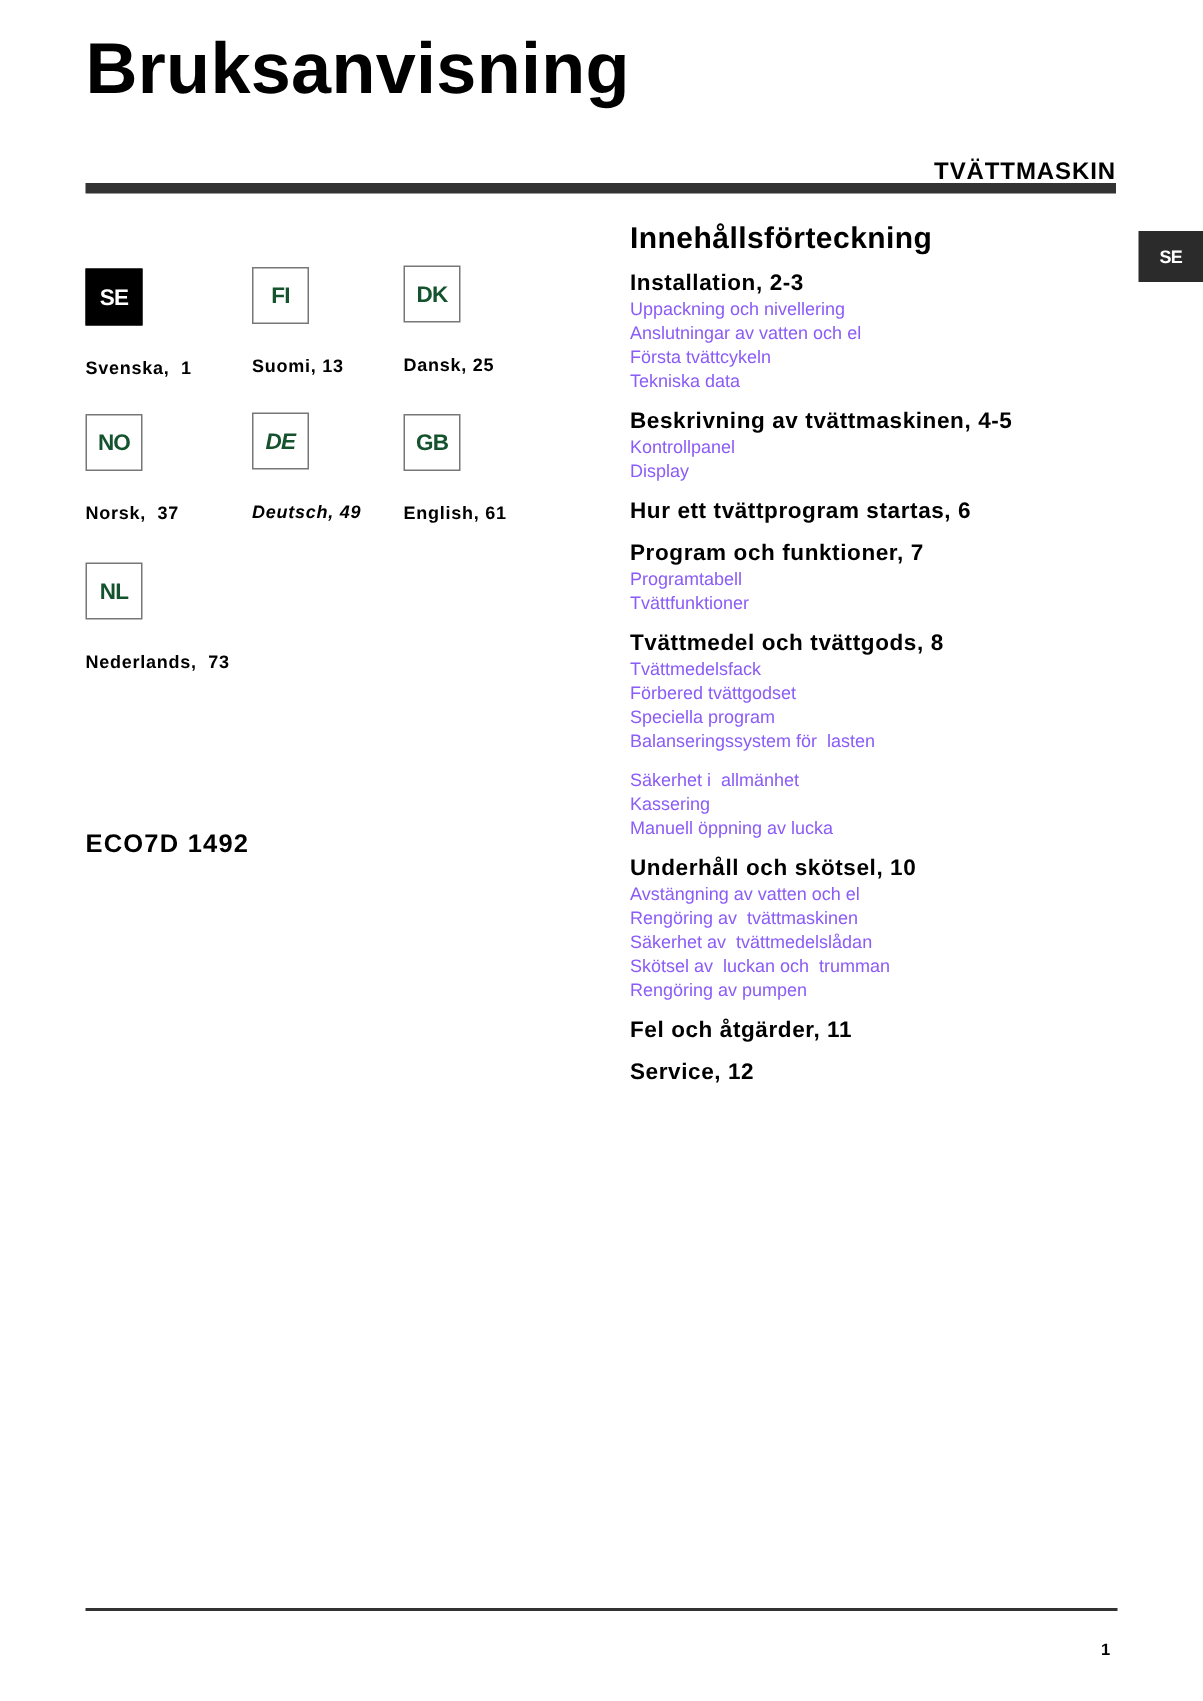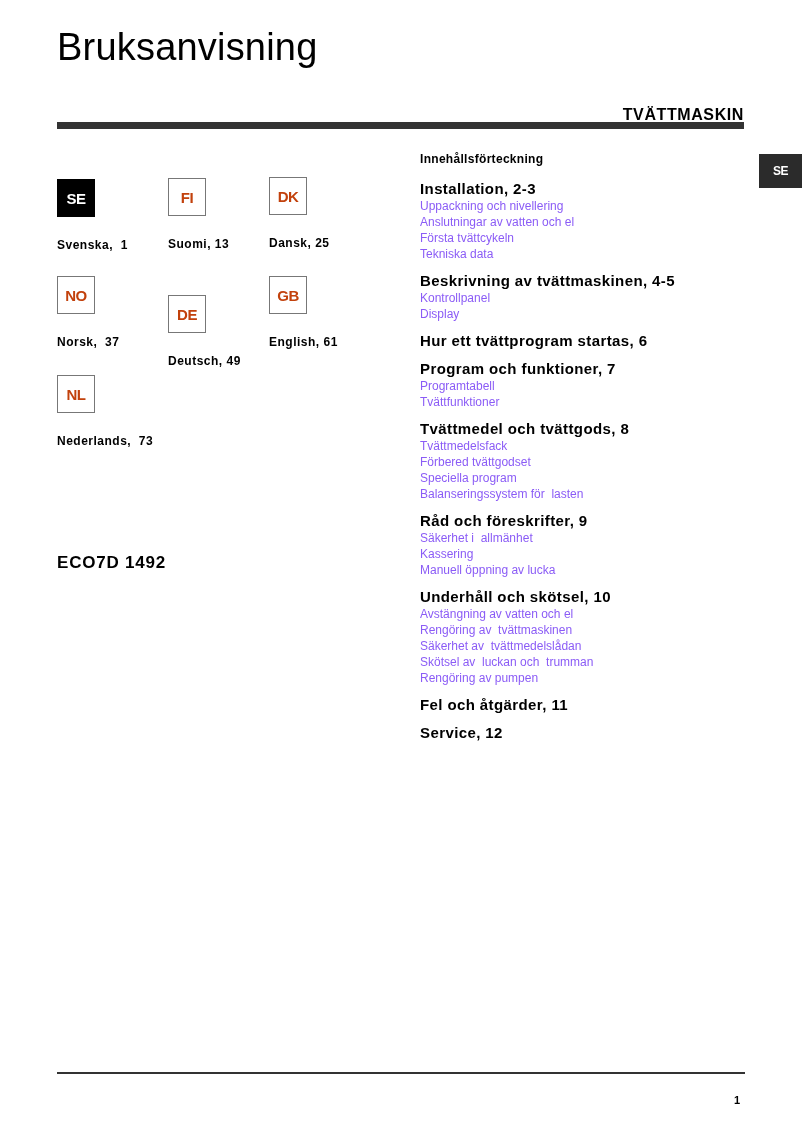--- a/index.html
+++ b/index.html
@@ -10,7 +10,7 @@
   }
   .abs { position: absolute; }
   .doc-title {
-    left: 57px; top: 24px; font-size: 38px; font-weight: normal; letter-spacing: 0.2px;
+    left: 57px; top: 24px; font-size: 48px; font-weight: bold; letter-spacing: 0.2px;
     line-height: 46px;
   }
   .product-type {

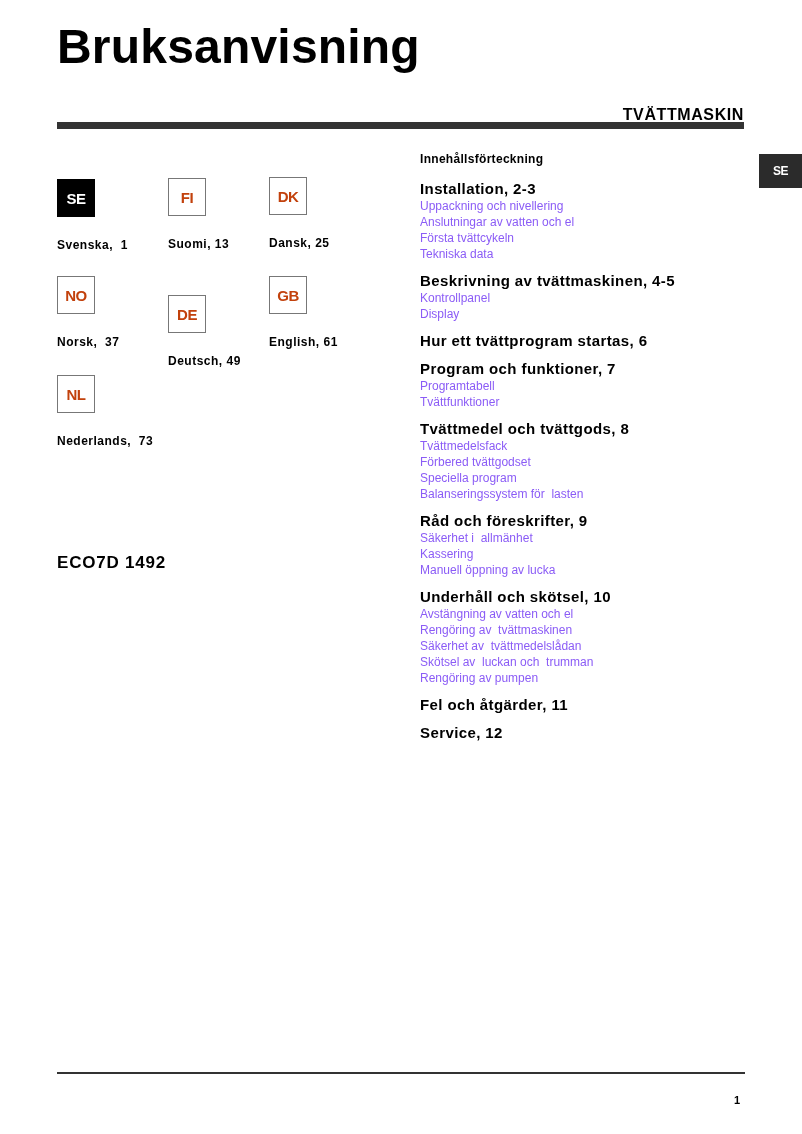--- a/index.html
+++ b/index.html
@@ -40,7 +40,7 @@
     left: 57px; top: 553px; font-size: 17px; font-weight: bold; letter-spacing: 0.8px;
   }
   .toc { left: 420px; top: 148px; width: 330px; }
-  .toc-title { font-size: 12px; font-weight: bold; letter-spacing: 0.3px; line-height: 22px; margin-bottom: 10px; }
+  .toc-title { font-size: 20px; font-weight: bold; letter-spacing: 0.3px; line-height: 22px; margin-bottom: 10px; }
   .toc-section { margin-bottom: 10px; }
   .toc-head { font-size: 15px; font-weight: bold; letter-spacing: 0.4px; line-height: 18px; cursor: pointer; }
   .toc-sub { font-size: 12px; line-height: 16px; color: #8b5cf6; white-space: pre; cursor: pointer; }

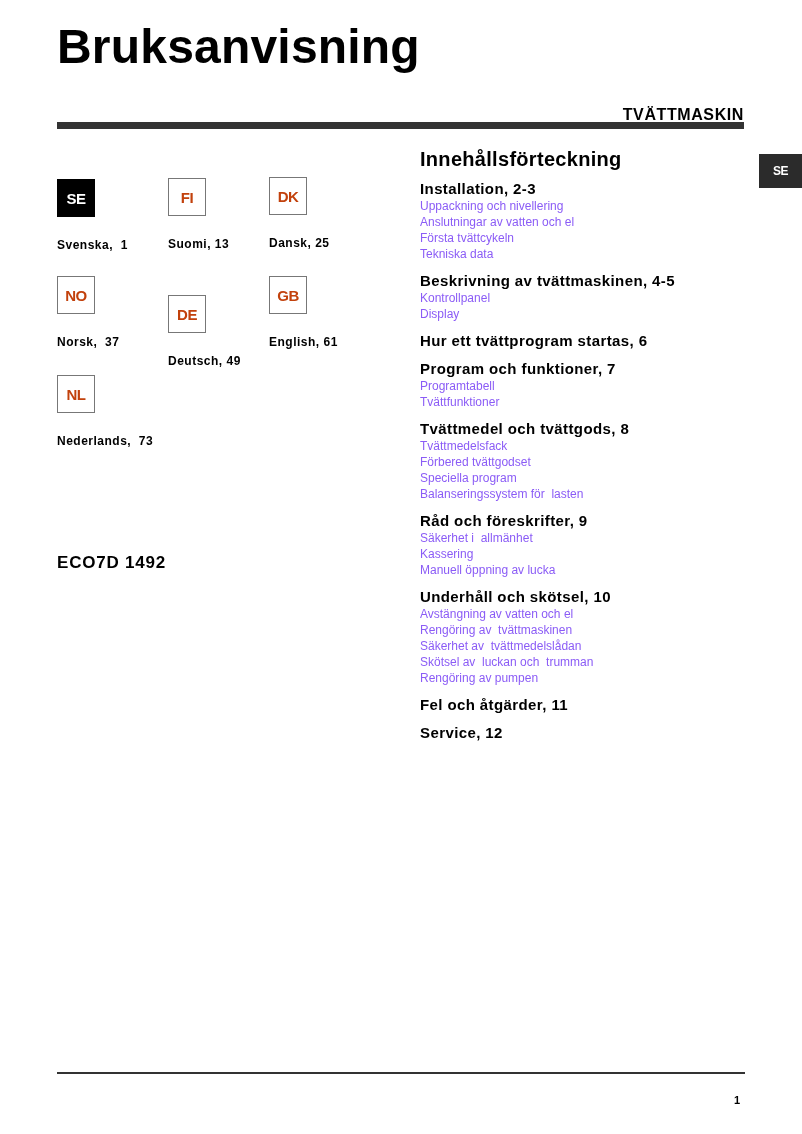--- a/index.html
+++ b/index.html
@@ -29,7 +29,7 @@
   .lang .box {
     width: 36px; height: 36px; border: 1px solid #777; display: flex;
     align-items: center; justify-content: center; font-size: 15px; font-weight: bold;
-    letter-spacing: -0.5px; background: #fff; color: #c2410c; cursor: pointer;
+    letter-spacing: -0.5px; background: #fff; color: #14532d; cursor: pointer;
   }
   .lang .box.active { background: #000; color: #fff; border-color: #000; }
   .lang .label {

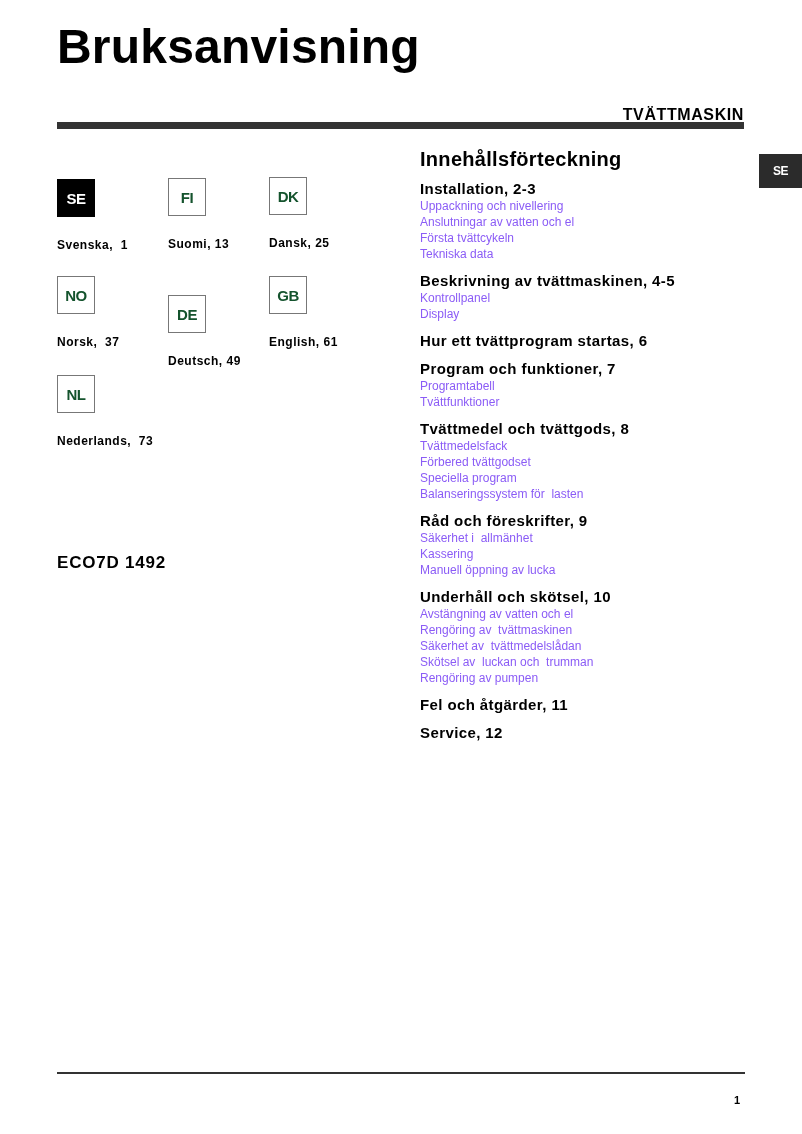--- a/index.html
+++ b/index.html
@@ -71,7 +71,7 @@
   <div class="box">NO</div>
   <div class="label">Norsk,  37</div>
 </div>
-<div class="lang" style="left:168px; top:295px;">
+<div class="lang" style="left:168px; top:275px;font-style:italic;">
   <div class="box">DE</div>
   <div class="label">Deutsch, 49</div>
 </div>

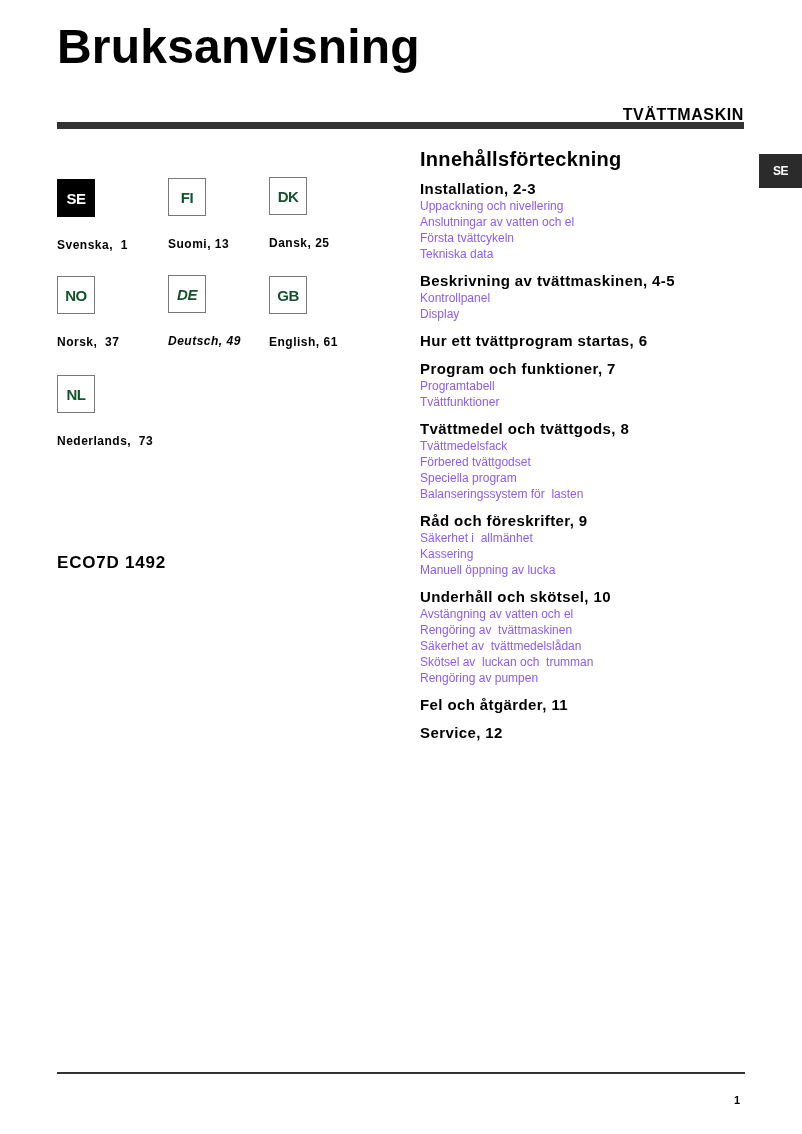--- a/index.html
+++ b/index.html
@@ -117,7 +117,6 @@
         <div class="toc-sub">Balanseringssystem för  lasten</div>
       </div>
       <div class="toc-section">
-        <div class="toc-head">Råd och föreskrifter, 9</div>
         <div class="toc-sub">Säkerhet i  allmänhet</div>
         <div class="toc-sub">Kassering</div>
         <div class="toc-sub">Manuell öppning av lucka</div>

